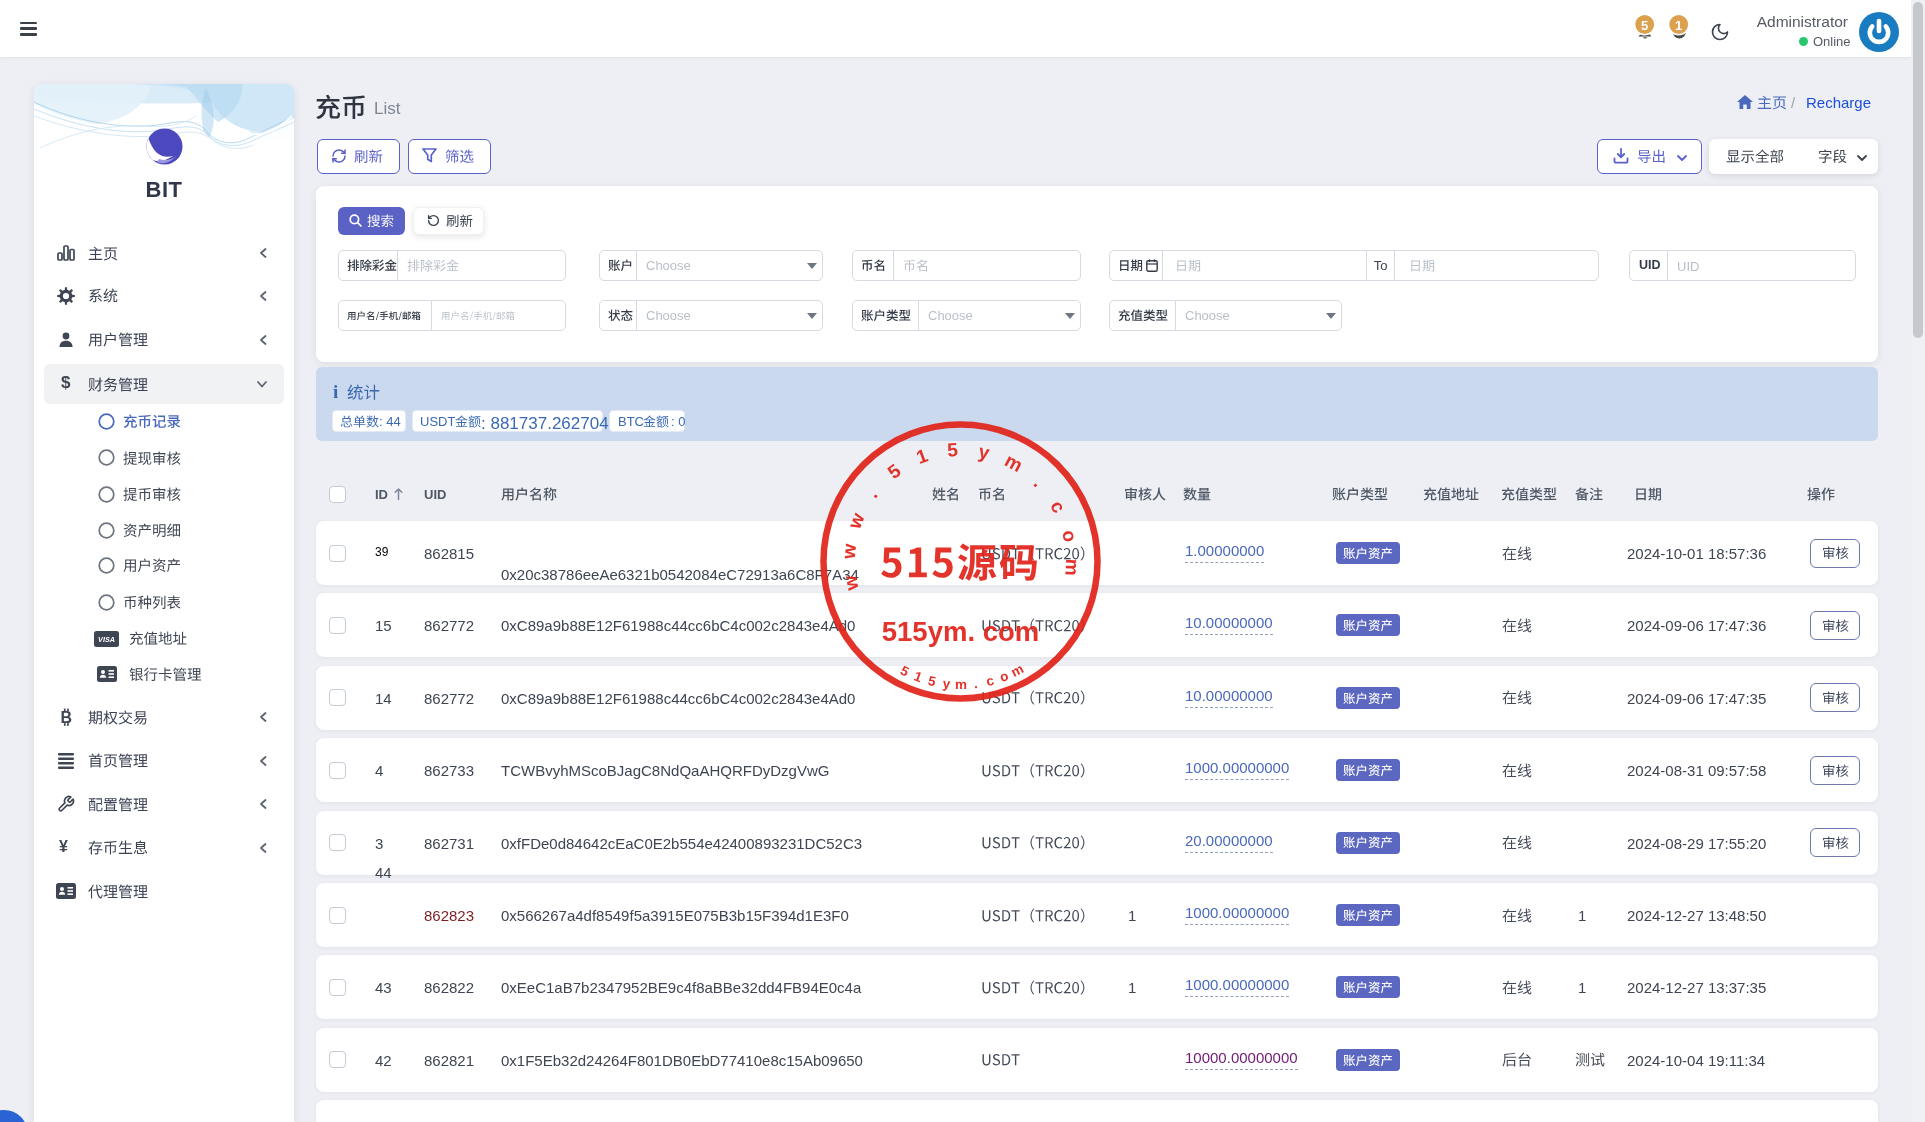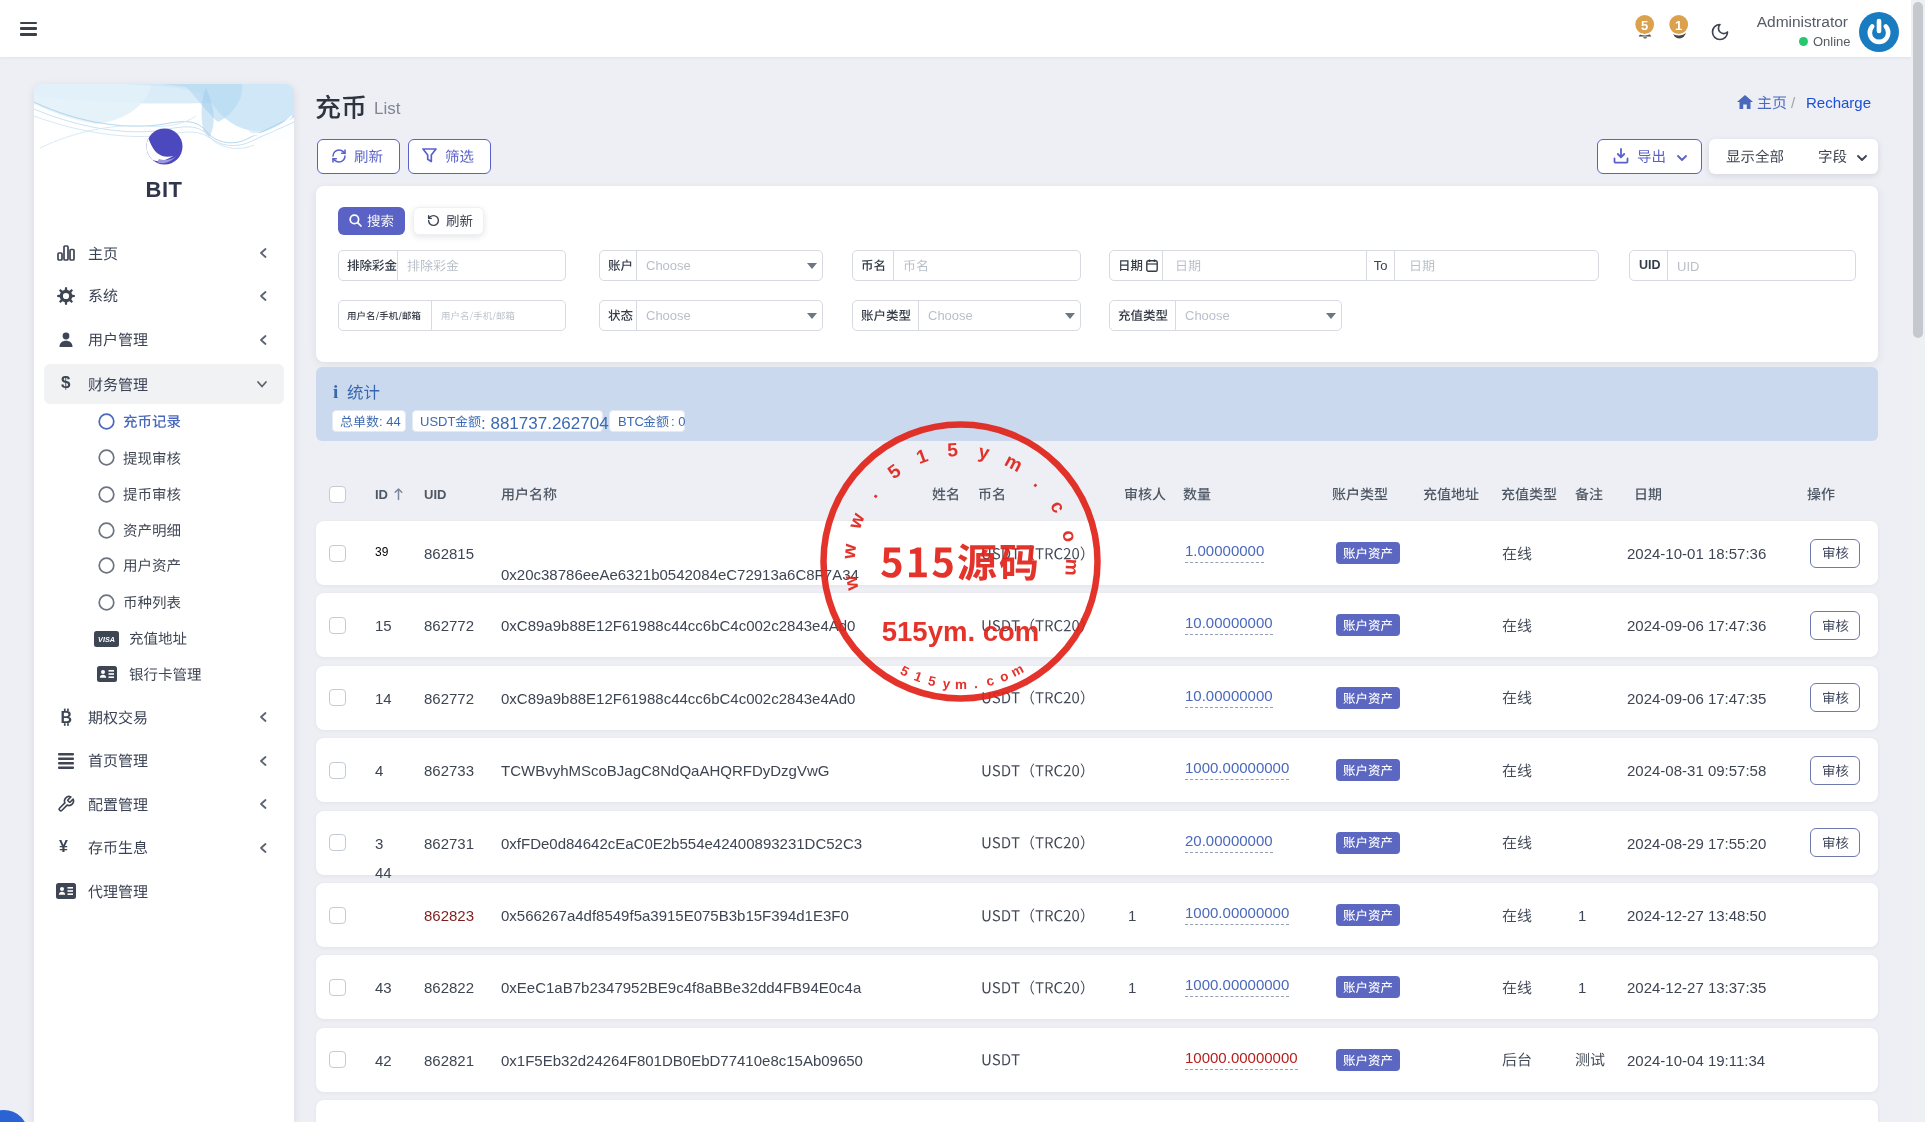--- a/index.html
+++ b/index.html
@@ -647,7 +647,7 @@
 <svg class="ab" style="left:981.0px;top:1052.3px" width="39.1" height="15" viewBox="0 0 39.06 15">
     <use href="#t52" fill="#434a57"></use>
   </svg>
-<div class="txt" style="left:1185px;top:1048.8px;font-size:15px;color:#b91c1c;border-bottom:1px dashed #94a0b4;padding-bottom:3px">10000.00000000</div>
+<div class="txt" style="left:1185px;top:1048.8px;font-size:15px;color:#701a75;border-bottom:1px dashed #94a0b4;padding-bottom:3px">10000.00000000</div>
 <div class="ab" style="left:1336px;top:1048.8px;width:64px;height:22px;background:#5b67c0;border-radius:4px"></div>
 <svg class="ab" style="left:1343.0px;top:1053.5px" width="50.0" height="12.5" viewBox="0 0 50.00 12.5">
     <use href="#t56" fill="#fff"></use>

